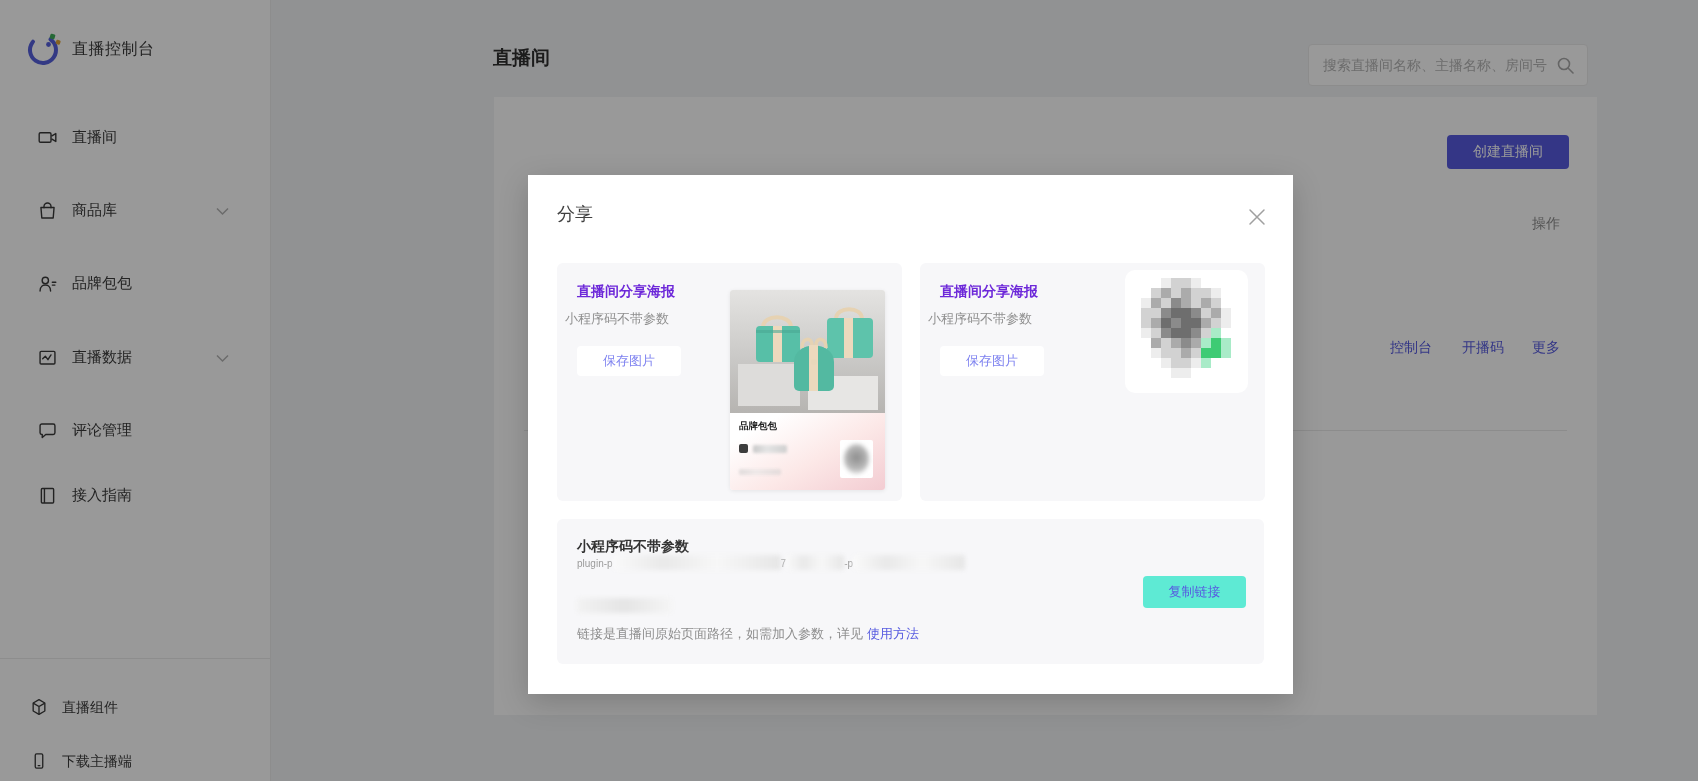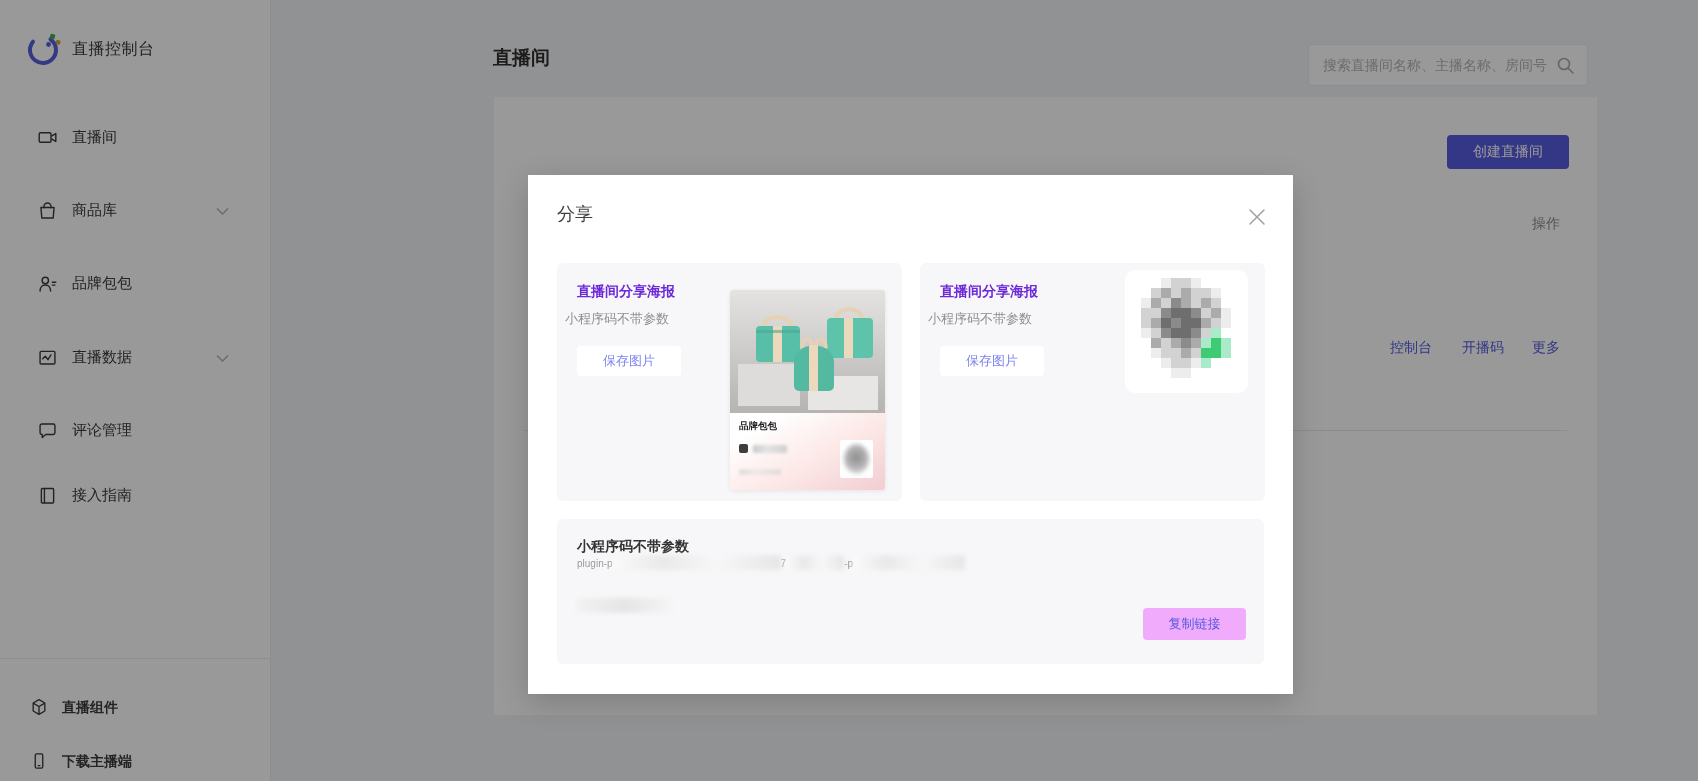--- a/index.html
+++ b/index.html
@@ -83,8 +83,8 @@
     background:linear-gradient(90deg,#fafafa,#e9e9e9 30%,#f7f7f7 62%,#e6e6e6); }
   .ps-path2 { position:absolute; left:20px; top:79px; width:95px; height:15px; border-radius:3px; filter:blur(2px);
     background:linear-gradient(90deg,#f2f2f2,#e5e5e5 50%,#f5f5f5); }
-  .copy-btn { position:absolute; left:586px; top:57px; width:103px; height:32px; background:#f0abfc; border:none;
-    border-radius:4px; font-size:13px; color:var(--accent); cursor:pointer; font-family:inherit;margin-top:32px; }
+  .copy-btn { position:absolute; left:586px; top:57px; width:103px; height:32px; background:#5eead4; border:none;
+    border-radius:4px; font-size:13px; color:var(--accent); cursor:pointer; font-family:inherit; }
   .ps-note { position:absolute; left:20px; top:106px; font-size:13px; color:#8d8d8d; }
   .ps-note a { color:var(--accent); text-decoration:none; margin-left:4px; cursor:pointer; }
 

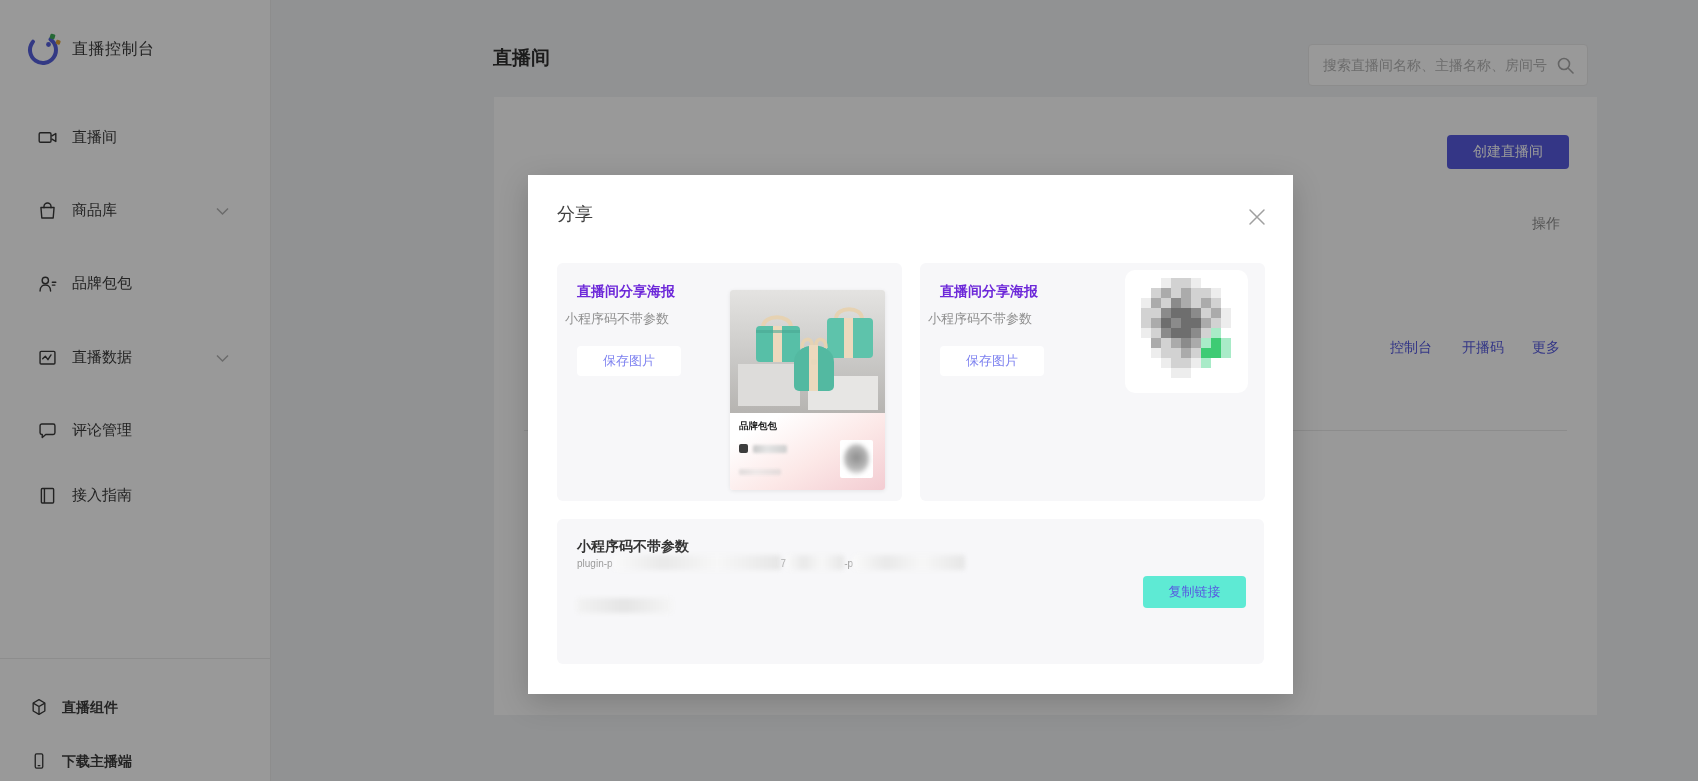--- a/index.html
+++ b/index.html
@@ -332,6 +332,9 @@
     </div>
     <div class="ps-path2"></div>
     <button class="copy-btn">复制链接</button>
+    <div class="ps-note">
+      <span>链接是直播间原始页面路径，如需加入参数，详见</span><a>使用方法</a>
+    </div>
   </div>
 </div>
 

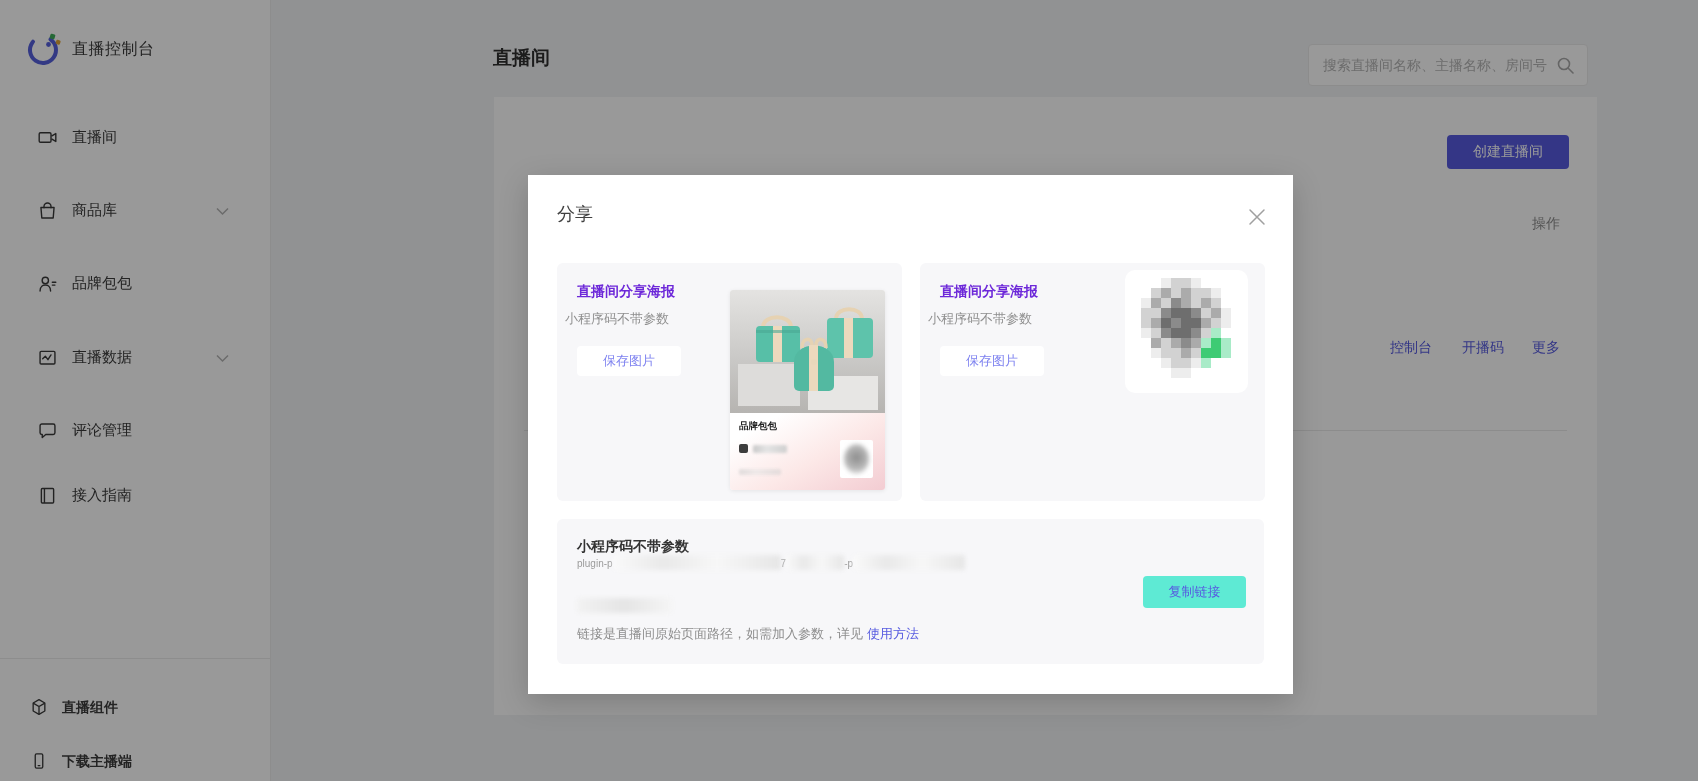--- a/index.html
+++ b/index.html
@@ -25,7 +25,7 @@
   .side-divider { position:absolute; left:0; top:658px; width:271px; height:1px; background:#ebebeb; }
   .foot-item { position:absolute; left:0; width:271px; height:26px; cursor:pointer; }
   .foot-item .nicon { position:absolute; left:29px; top:2px; width:20px; height:20px; }
-  .foot-item .nlabel { position:absolute; left:62px; top:4px; font-size:14px; color:#3c3c3c;font-weight:bold; }
+  .foot-item .nlabel { position:absolute; left:62px; top:4px; font-size:14px; color:#3c3c3c; }
 
   
   .page-title { position:absolute; left:493px; top:45px; font-size:19px; font-weight:bold; color:#2f2f2f; z-index:1; }

